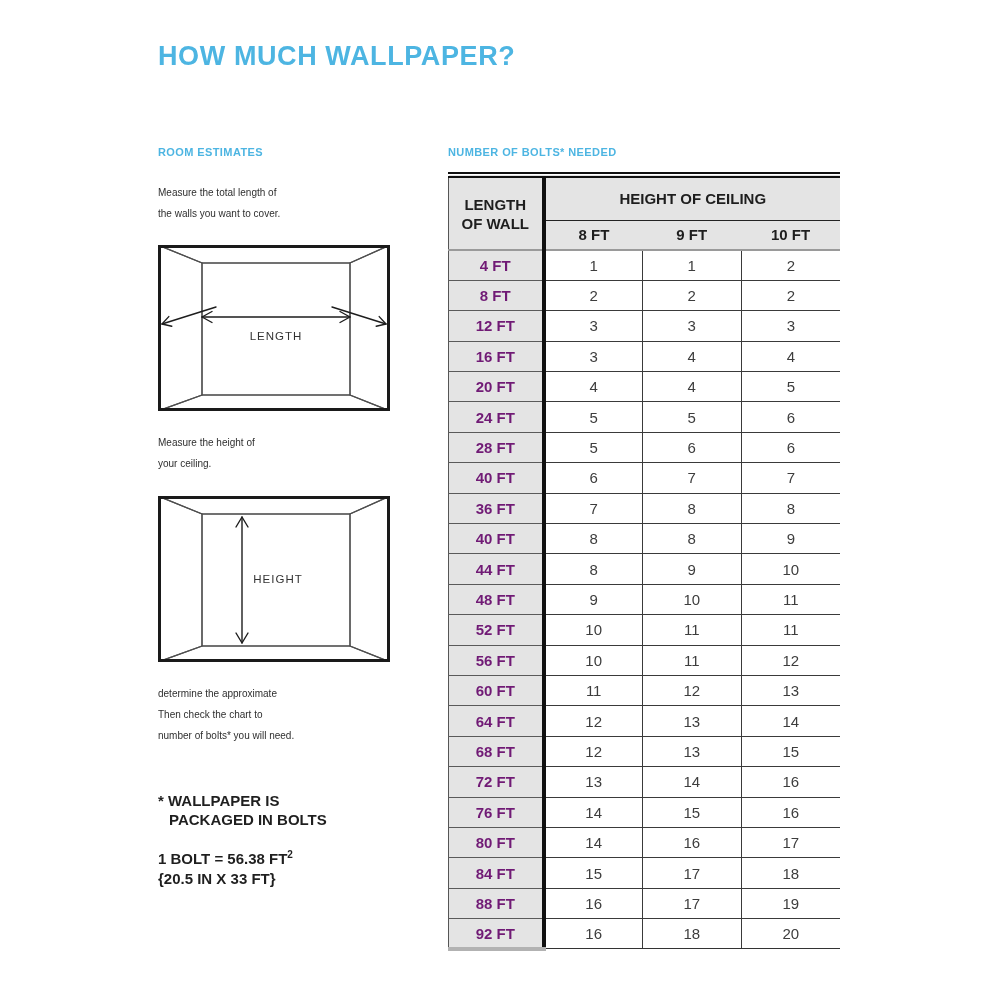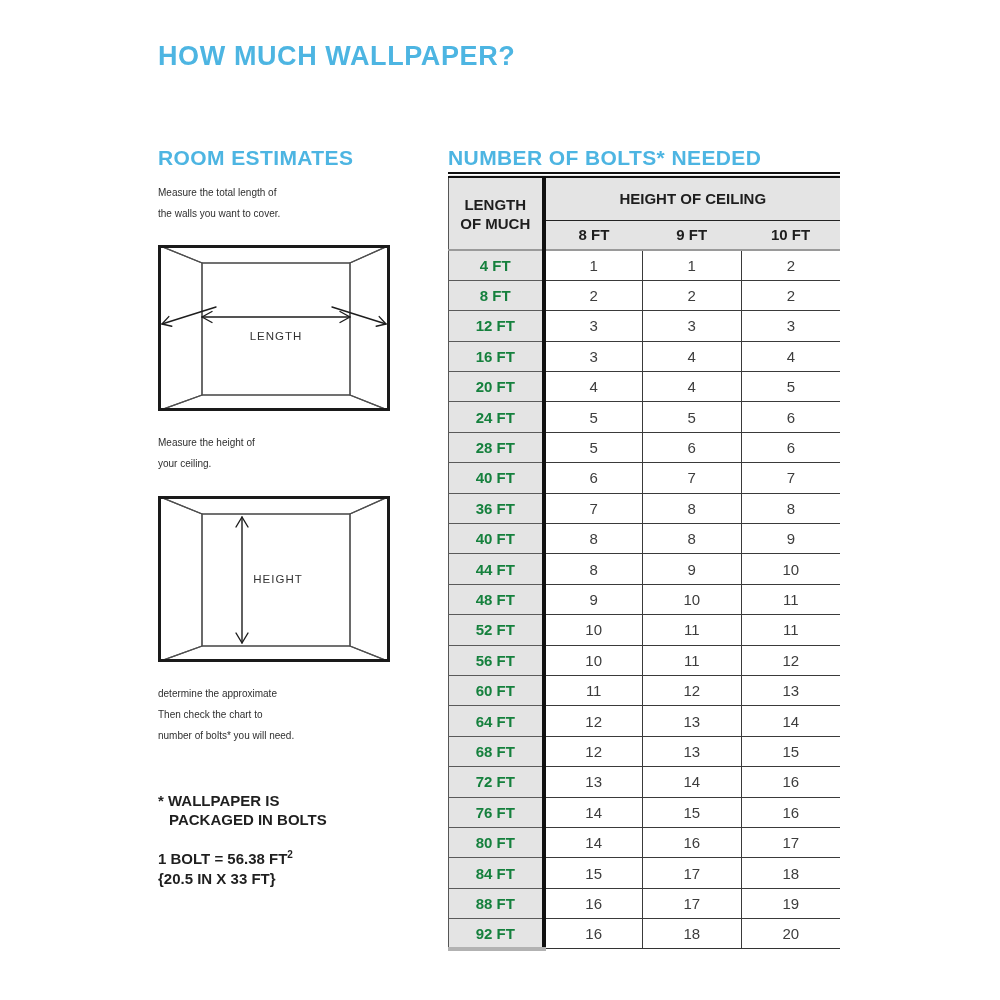--- a/index.html
+++ b/index.html
@@ -12,7 +12,7 @@
   }
   .section-label {
     position:absolute; top:146px;
-    font-size:21px; font-weight:700; letter-spacing:0.4px; color:#4db5e2;
+    font-size:11px; font-weight:700; letter-spacing:0.4px; color:#4db5e2;
   }
   #room-estimates-label { left:158px; }
   #bolts-needed-label { left:448px; width:392px; text-align:left; }

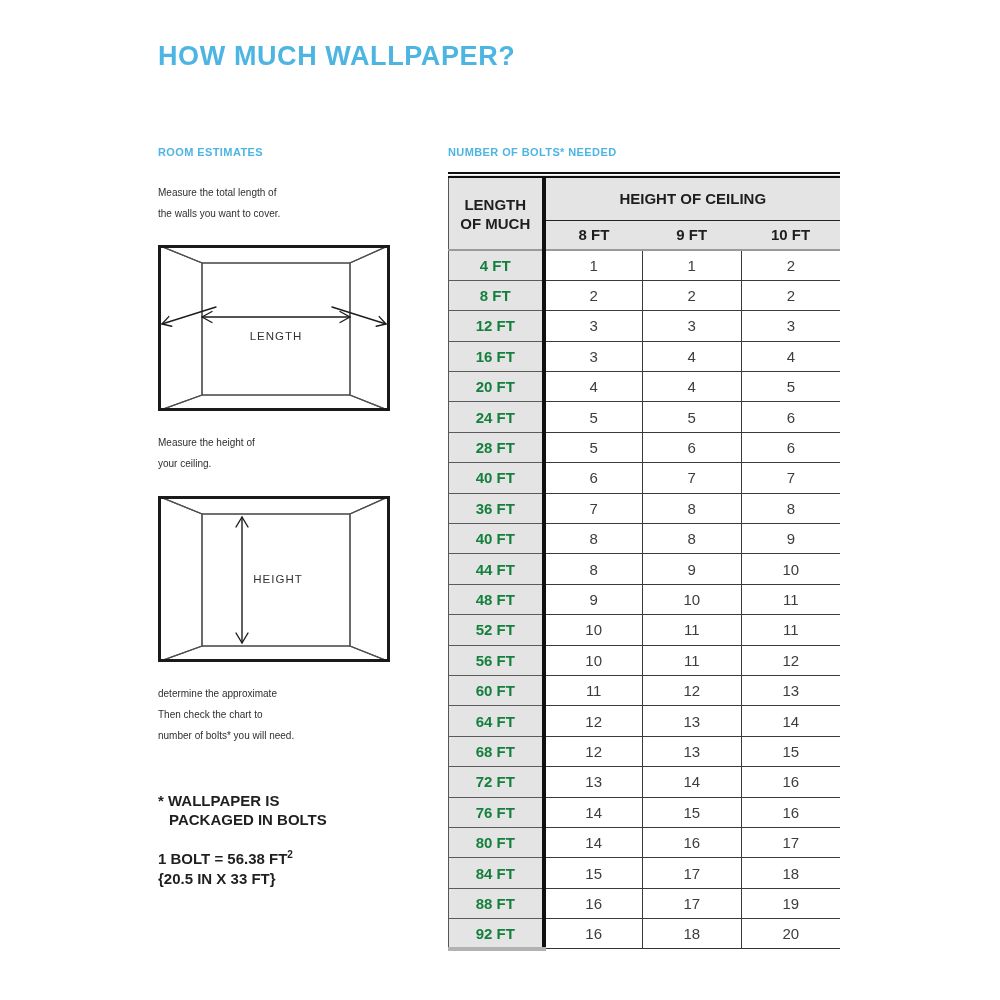--- a/index.html
+++ b/index.html
@@ -153,7 +153,7 @@
       <tr>
         <th class="corner-cell" rowspan="2">
           <div>LENGTH</div>
-          <div>OF MUCH</div>
+          <div>OF WALL</div>
         </th>
         <th class="group-cell" colspan="3">HEIGHT OF CEILING</th>
       </tr>

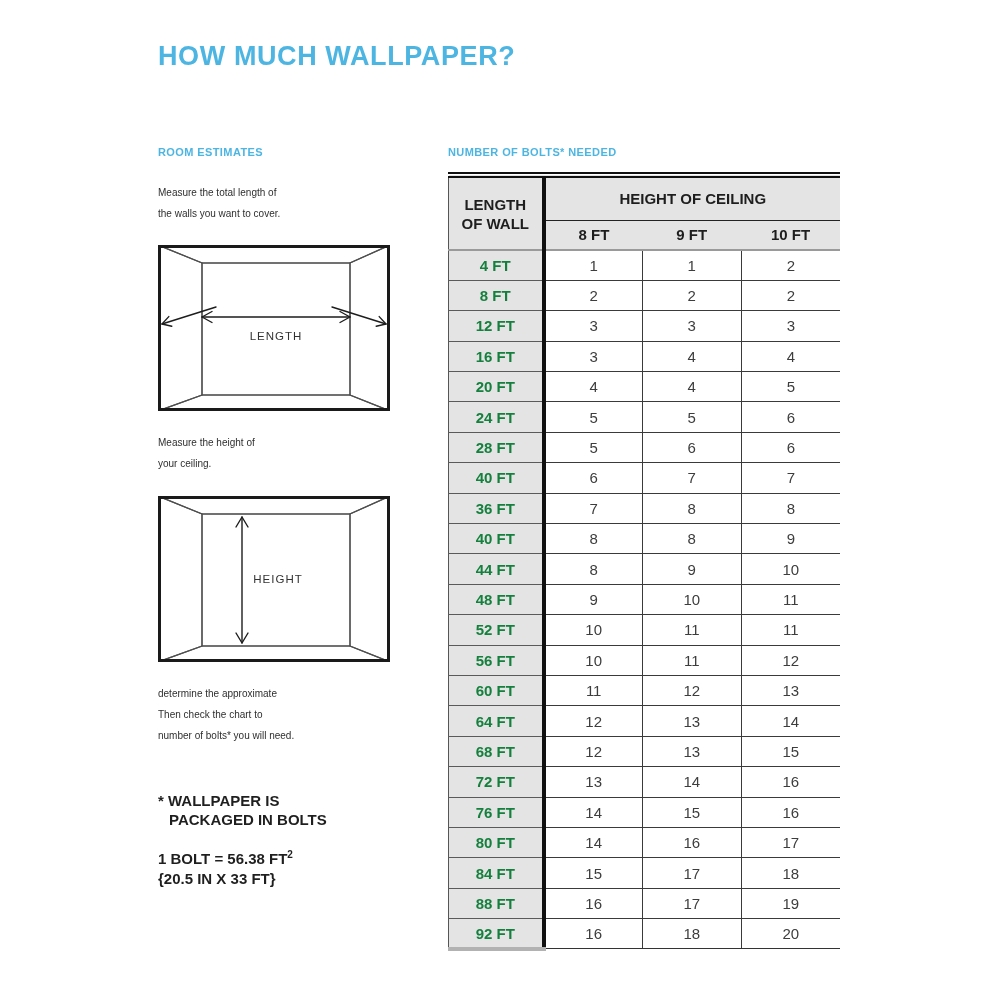--- a/index.html
+++ b/index.html
@@ -58,7 +58,7 @@
   tr.sub-header th { height:30px; border-bottom:2.5px solid #9a9a9a; width:99px; }
   .bolts-table tbody tr { height:30.4px; }
   .bolts-table tbody th {
-    background:#e4e4e4; font-weight:700; color:#15803d;
+    background:#e4e4e4; font-weight:700; color:#701a75;
     border-left:1.2px solid #555; border-right:4px solid #101010;
     border-bottom:1.1px solid #5a5a5a;
   }

